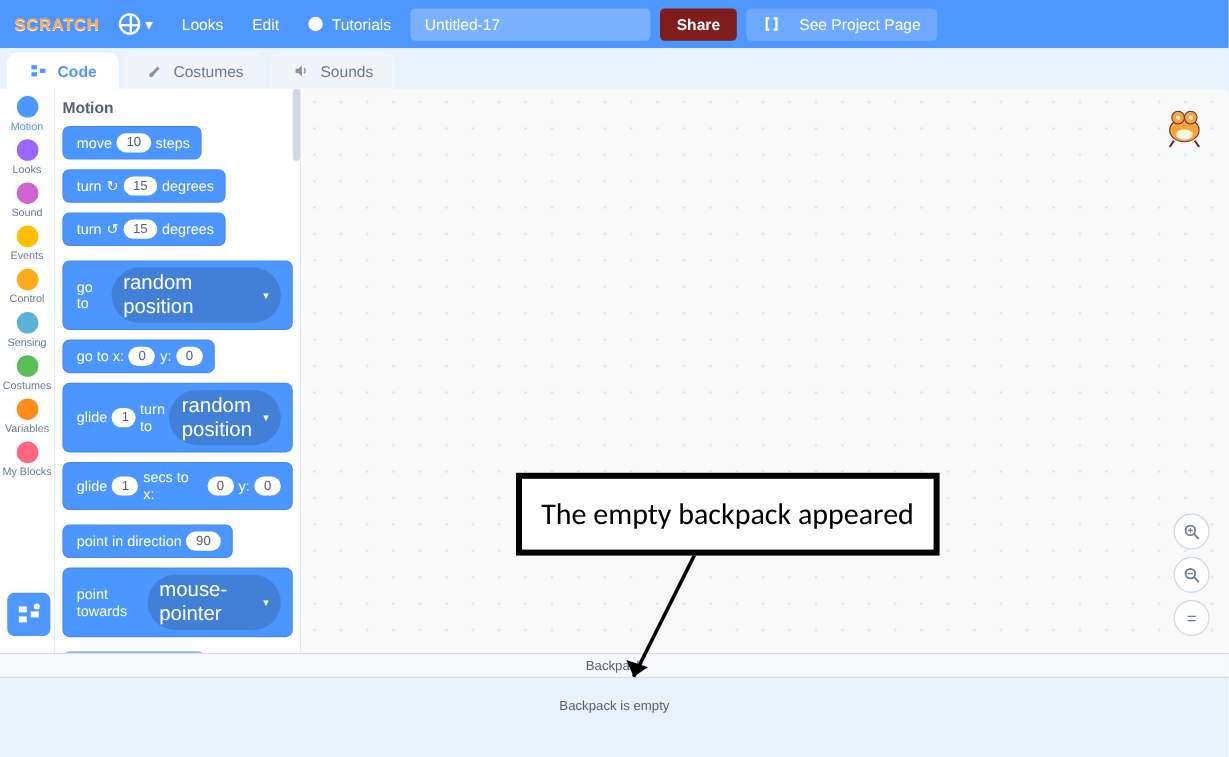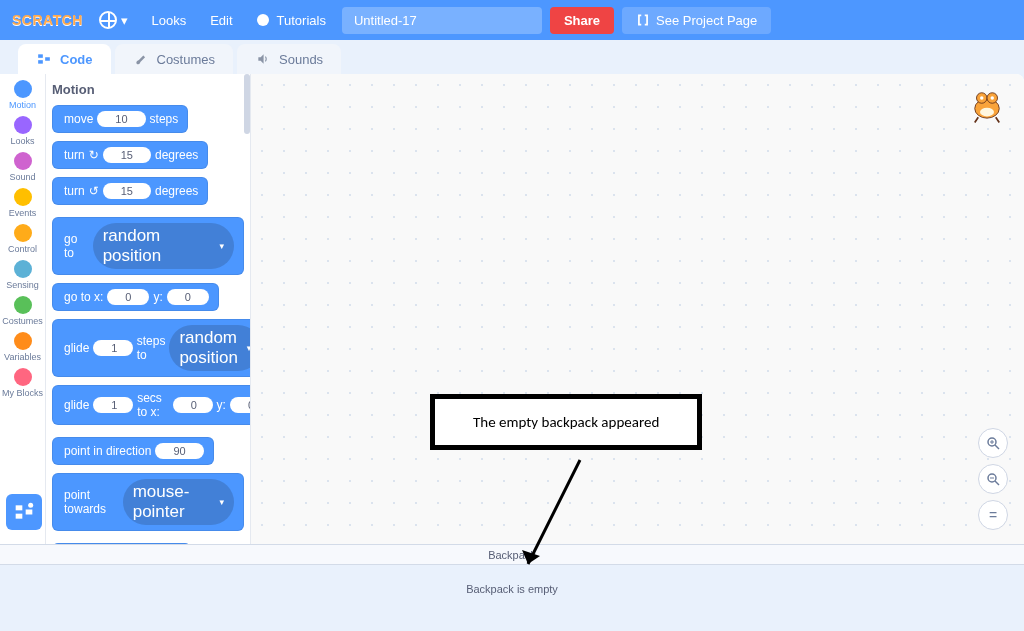--- a/index.html
+++ b/index.html
@@ -12,7 +12,7 @@
   .globe:after { content:""; position:absolute; top:50%; left:0; border-top:2px solid #fff; width:100%;}
   .bulb { width: 12px; height: 12px; border-radius: 50%; background: #fff; display: inline-block; margin-right: 4px; }
   .title-input { background: rgba(255,255,255,0.25); border: none; color: #fff; padding: 6px 12px; border-radius: 4px; min-width: 150px; font-size: 13px; outline: none; }
-  .share-btn { background: #ef4444; color: #fff; padding: 6px 14px; border-radius: 4px; border: none; font-weight: 600; cursor: pointer; font-size: 13px;}
+  .share-btn { background: #7f1d1d; color: #fff; padding: 6px 14px; border-radius: 4px; border: none; font-weight: 600; cursor: pointer; font-size: 13px;}
   .see-btn { background: rgba(255,255,255,0.18); color: #fff; padding: 6px 14px; border-radius: 4px; border: none; cursor: pointer; font-size: 13px; display: flex; align-items: center; gap: 6px; justify-content: space-between;}
 
   .workspace { display: flex; height: 504px; background: #e9f1fc; position: relative;}

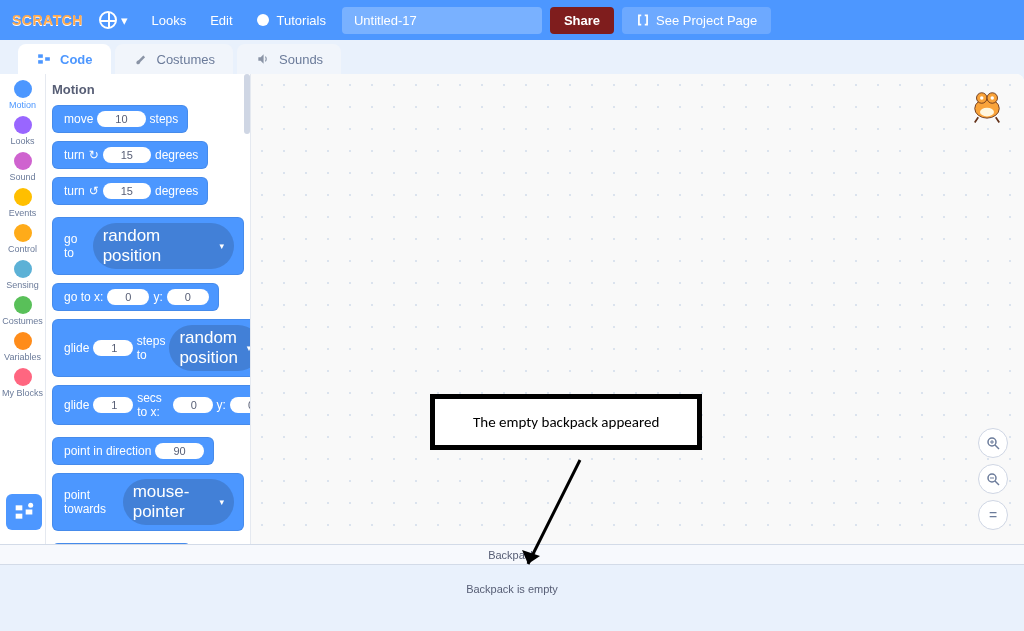--- a/index.html
+++ b/index.html
@@ -13,7 +13,7 @@
   .bulb { width: 12px; height: 12px; border-radius: 50%; background: #fff; display: inline-block; margin-right: 4px; }
   .title-input { background: rgba(255,255,255,0.25); border: none; color: #fff; padding: 6px 12px; border-radius: 4px; min-width: 150px; font-size: 13px; outline: none; }
   .share-btn { background: #7f1d1d; color: #fff; padding: 6px 14px; border-radius: 4px; border: none; font-weight: 600; cursor: pointer; font-size: 13px;}
-  .see-btn { background: rgba(255,255,255,0.18); color: #fff; padding: 6px 14px; border-radius: 4px; border: none; cursor: pointer; font-size: 13px; display: flex; align-items: center; gap: 6px; justify-content: space-between;}
+  .see-btn { background: rgba(255,255,255,0.18); color: #fff; padding: 6px 14px; border-radius: 4px; border: none; cursor: pointer; font-size: 13px; display: flex; align-items: center; gap: 16px; justify-content: space-between;}
 
   .workspace { display: flex; height: 504px; background: #e9f1fc; position: relative;}
   .main-col { flex: 1; display: flex; flex-direction: column; background: #e9f1fc;}

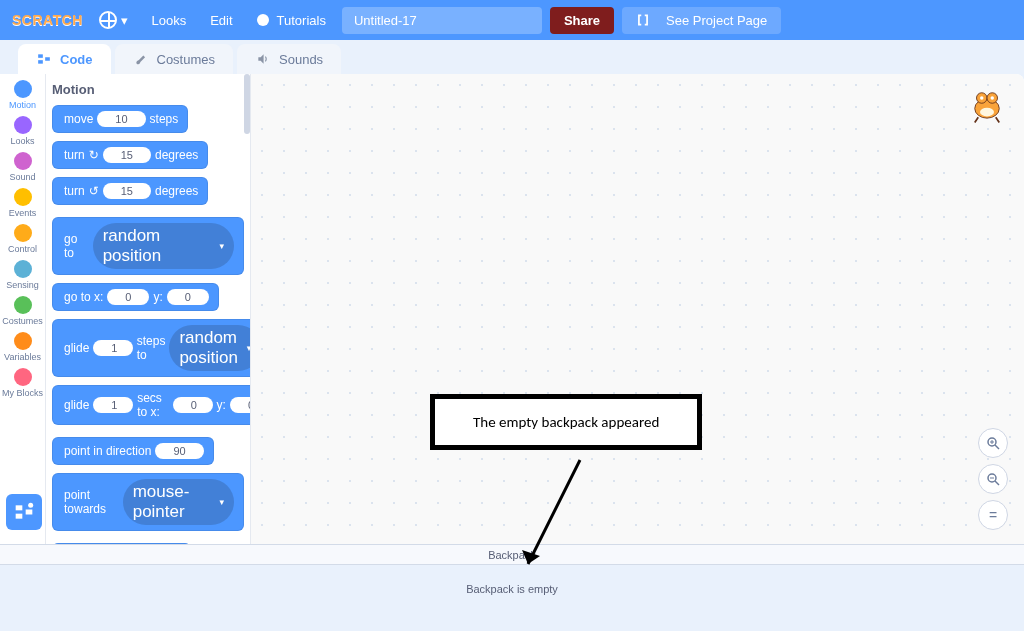--- a/index.html
+++ b/index.html
@@ -17,7 +17,7 @@
 
   .workspace { display: flex; height: 504px; background: #e9f1fc; position: relative;}
   .main-col { flex: 1; display: flex; flex-direction: column; background: #e9f1fc;}
-  .tabs { display: flex; background: #e9f1fc; padding: 4px 6px 0 18px; height: 34px; gap: 4px;}
+  .tabs { display: flex; background: #e9f1fc; padding: 4px 6px 0 6px; height: 34px; gap: 4px;}
   .tab { background: #f1f5fb; border-radius: 8px 8px 0 0; padding: 8px 18px; color: #6b7b9a; display: flex; align-items: center; gap: 8px; cursor: pointer; font-size: 13px;}
   .tab.active { background: #fff; color: #4d97ff; font-weight: 600;}
   .tab-icon { width: 16px; height: 14px; display: inline-block;}

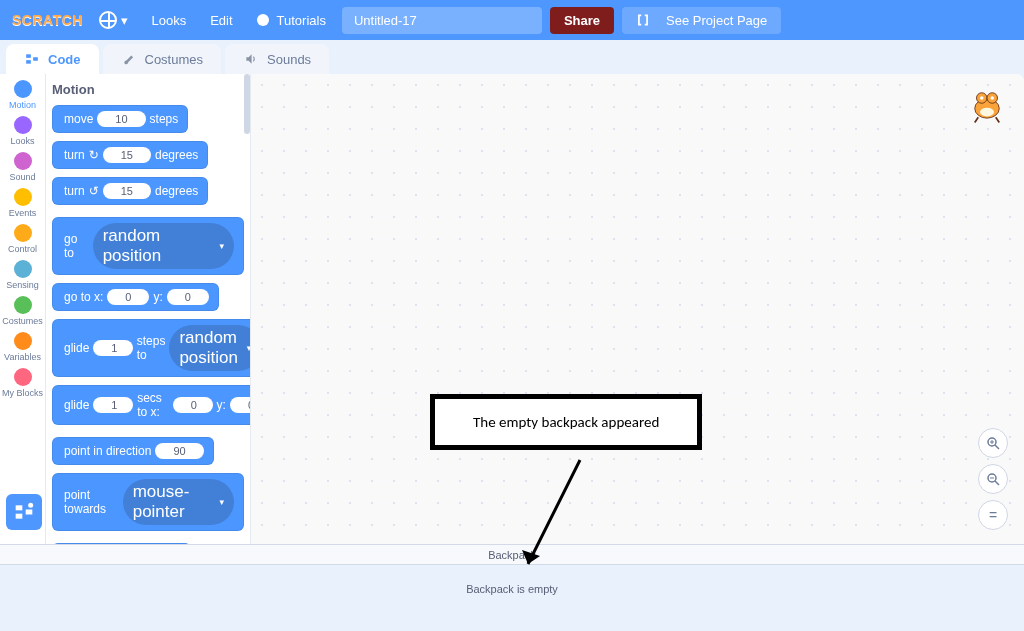--- a/index.html
+++ b/index.html
@@ -31,7 +31,7 @@
   .palette-title { font-weight: 600; color: #575e75; font-size: 13px; margin-bottom: 8px;}
   .palette::after { content:""; position:absolute; right:0; top:0; width:6px; height:60px; background:#cfd6e4; border-radius:3px;}
   .block { background: #4c97ff; color: #fff; border-radius: 6px; padding: 6px 10px 6px 12px; margin-bottom: 8px; display: inline-flex; align-items: center; gap: 4px; font-size: 12px; cursor: grab; position: relative; box-shadow: 0 0 0 1px rgba(0,0,0,0.08) inset;}
-  .block .pill { background: #fff; color: #575e75; border-radius: 999px; padding: 2px 18px; font-size: 11px; min-width: 18px; text-align: center; display: inline-block;}
+  .block .pill { background: #fff; color: #575e75; border-radius: 999px; padding: 2px 8px; font-size: 11px; min-width: 18px; text-align: center; display: inline-block;}
   .block .oval { background: #4280d7; color: #fff; border-radius: 999px; padding: 3px 10px; font-size: 17px; display: inline-flex; align-items:center; gap:4px;}
   .block .oval:after { content:"▾"; font-size: 9px; margin-left: 2px;}
   .block-row { display:flex;}

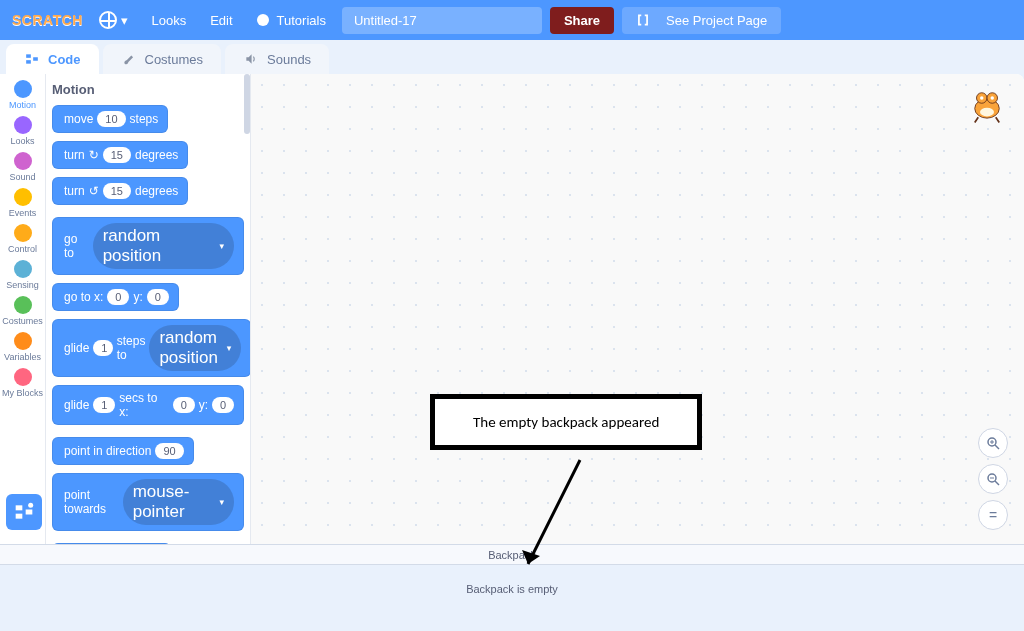--- a/index.html
+++ b/index.html
@@ -183,7 +183,7 @@
             <div class="block">
               <span>glide</span>
               <span class="pill">1</span>
-              <span>steps to</span>
+              <span>turn to</span>
               <span class="oval">random position</span>
             </div>
           </div>

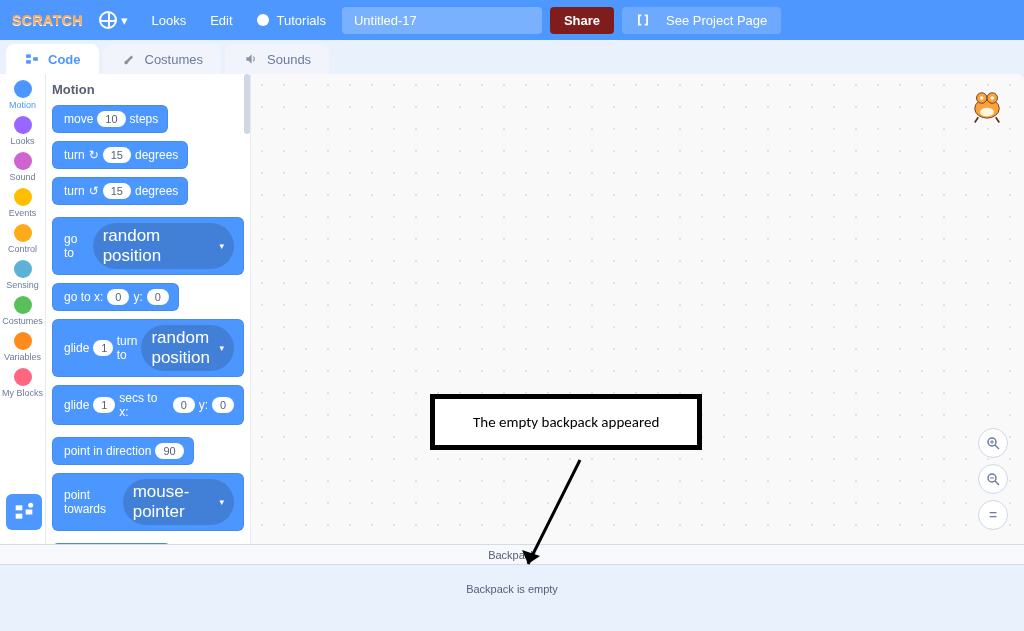--- a/index.html
+++ b/index.html
@@ -49,7 +49,7 @@
   .backpack-header { height: 20px; border-bottom: 1px solid #d3dbe8; display:flex; align-items:center; justify-content:center; color:#575e75; font-size:11px; cursor: pointer; background: #f7f9fd;}
   .backpack-body { display:flex; align-items:center; justify-content:center; height: 47px; color:#575e75; font-size:11px;}
 
-  .callout { position:absolute; left:430px; top:394px; border:5px solid #000; background:#fff; padding: 14px 38px; font-size:15px; font-family: Calibri, Arial, sans-serif; z-index:10;}
+  .callout { position:absolute; left:430px; top:394px; border:5px solid #000; background:#fff; padding: 14px 16px; font-size:25px; font-family: Calibri, Arial, sans-serif; z-index:10;}
   .arrow { position:absolute; left:510px; top:454px; z-index:9; }
 </style>
 </head>

